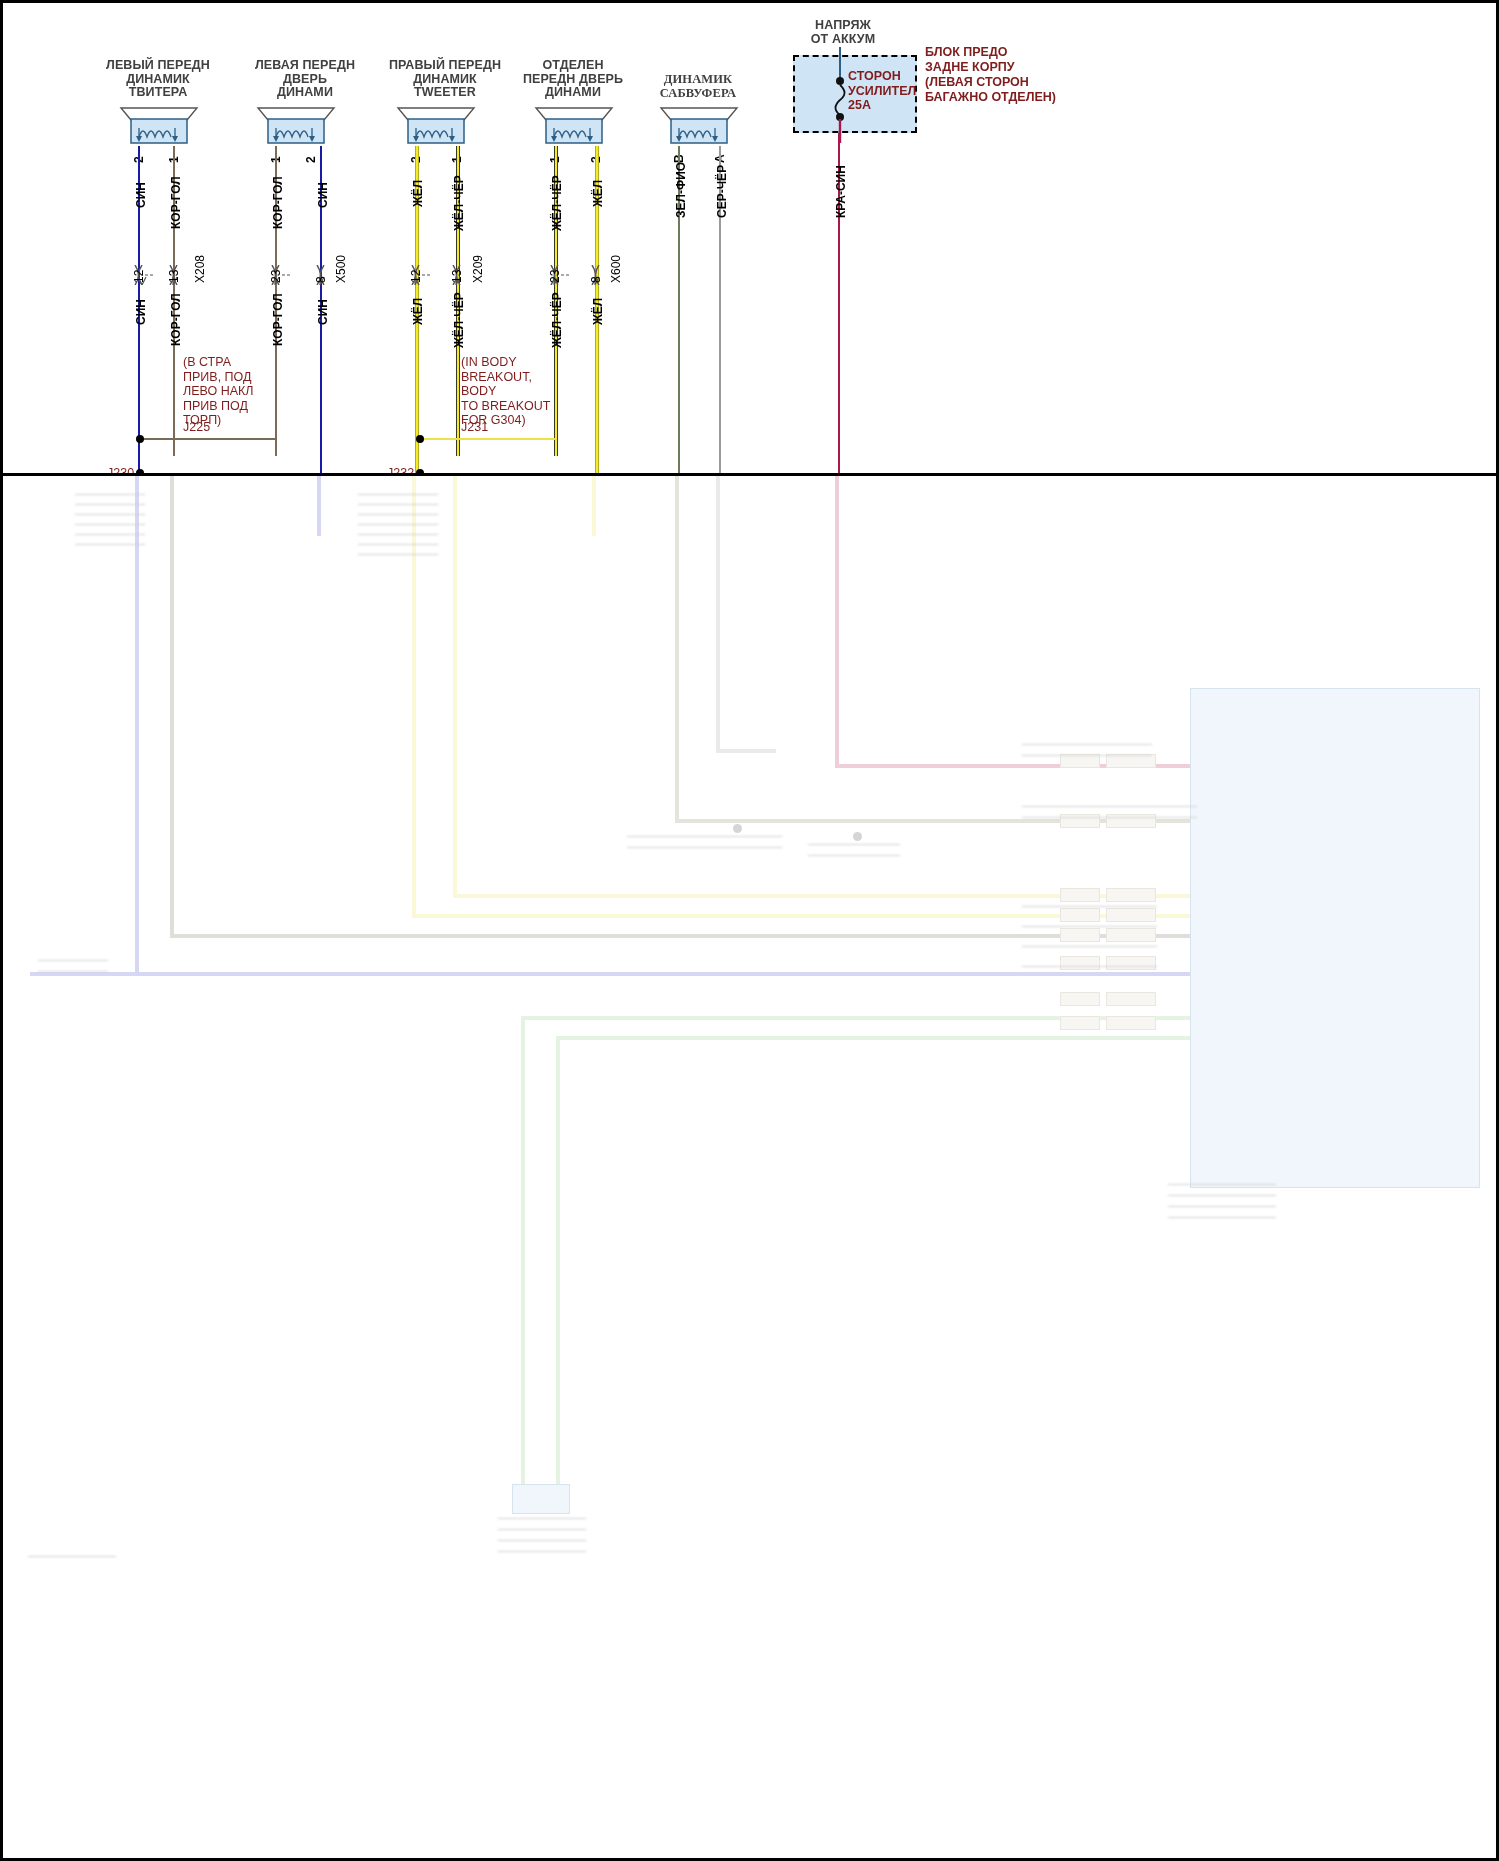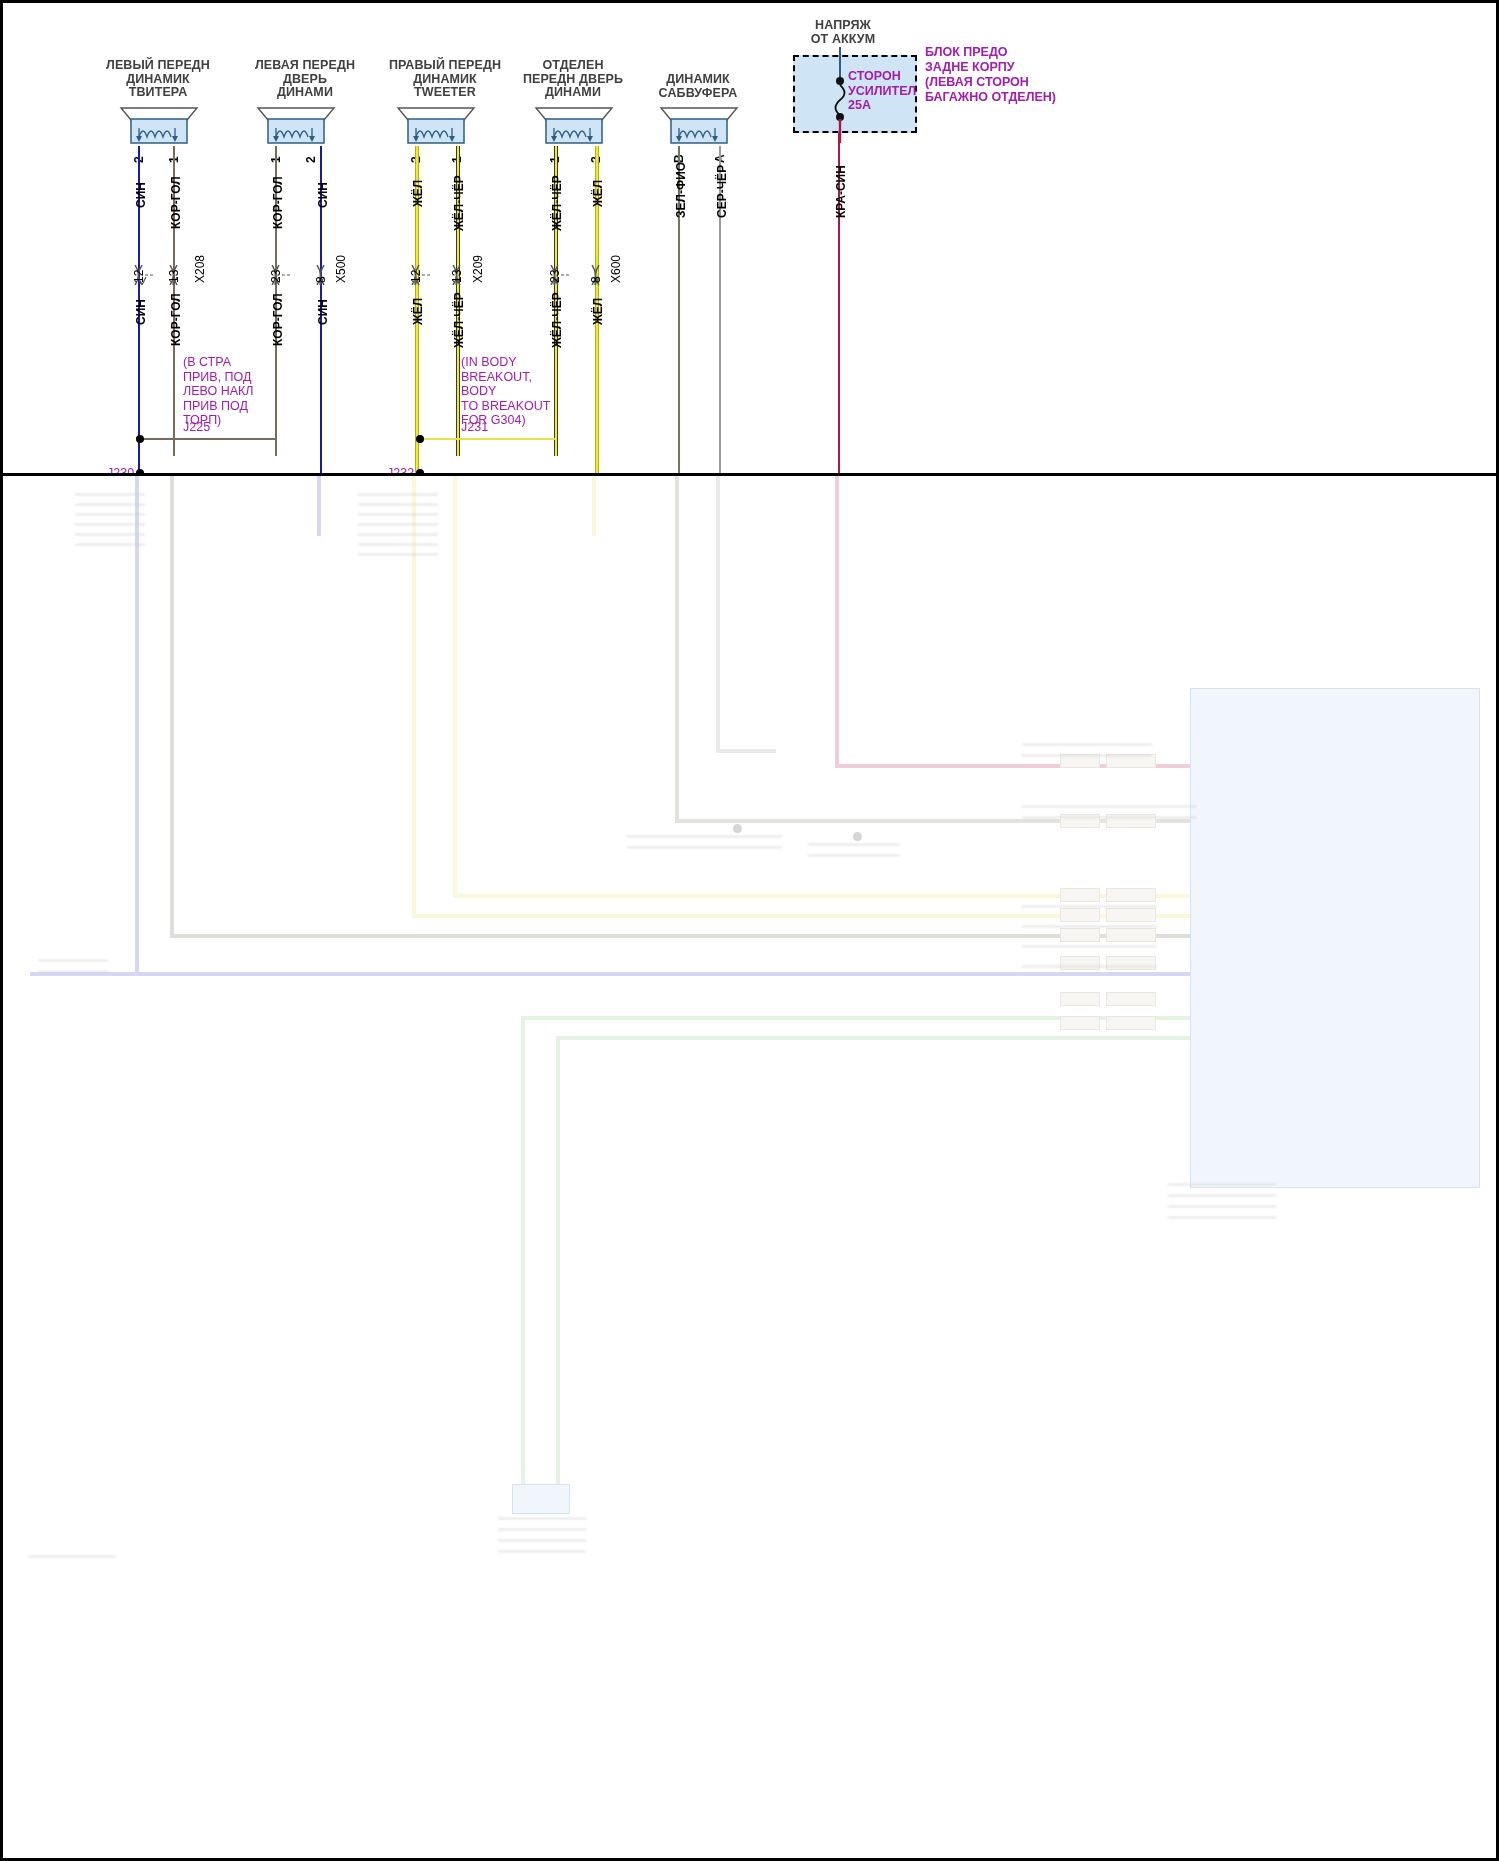--- a/index.html
+++ b/index.html
@@ -19,7 +19,7 @@
   .lbl{position:absolute;font-size:12.5px;line-height:13.5px;color:#404040;letter-spacing:.1px;
        white-space:pre;font-weight:700;}
   .lbl.c{text-align:center;transform:translateX(-50%);}
-  .note{position:absolute;font-size:12.5px;line-height:14.5px;color:#a21caf;white-space:pre;font-weight:400;}
+  .note{position:absolute;font-size:12.5px;line-height:14.5px;color:#7f1d1d;white-space:pre;font-weight:400;}
 
   
   .vt{position:absolute;font-size:12px;color:#000;white-space:nowrap;font-weight:700;

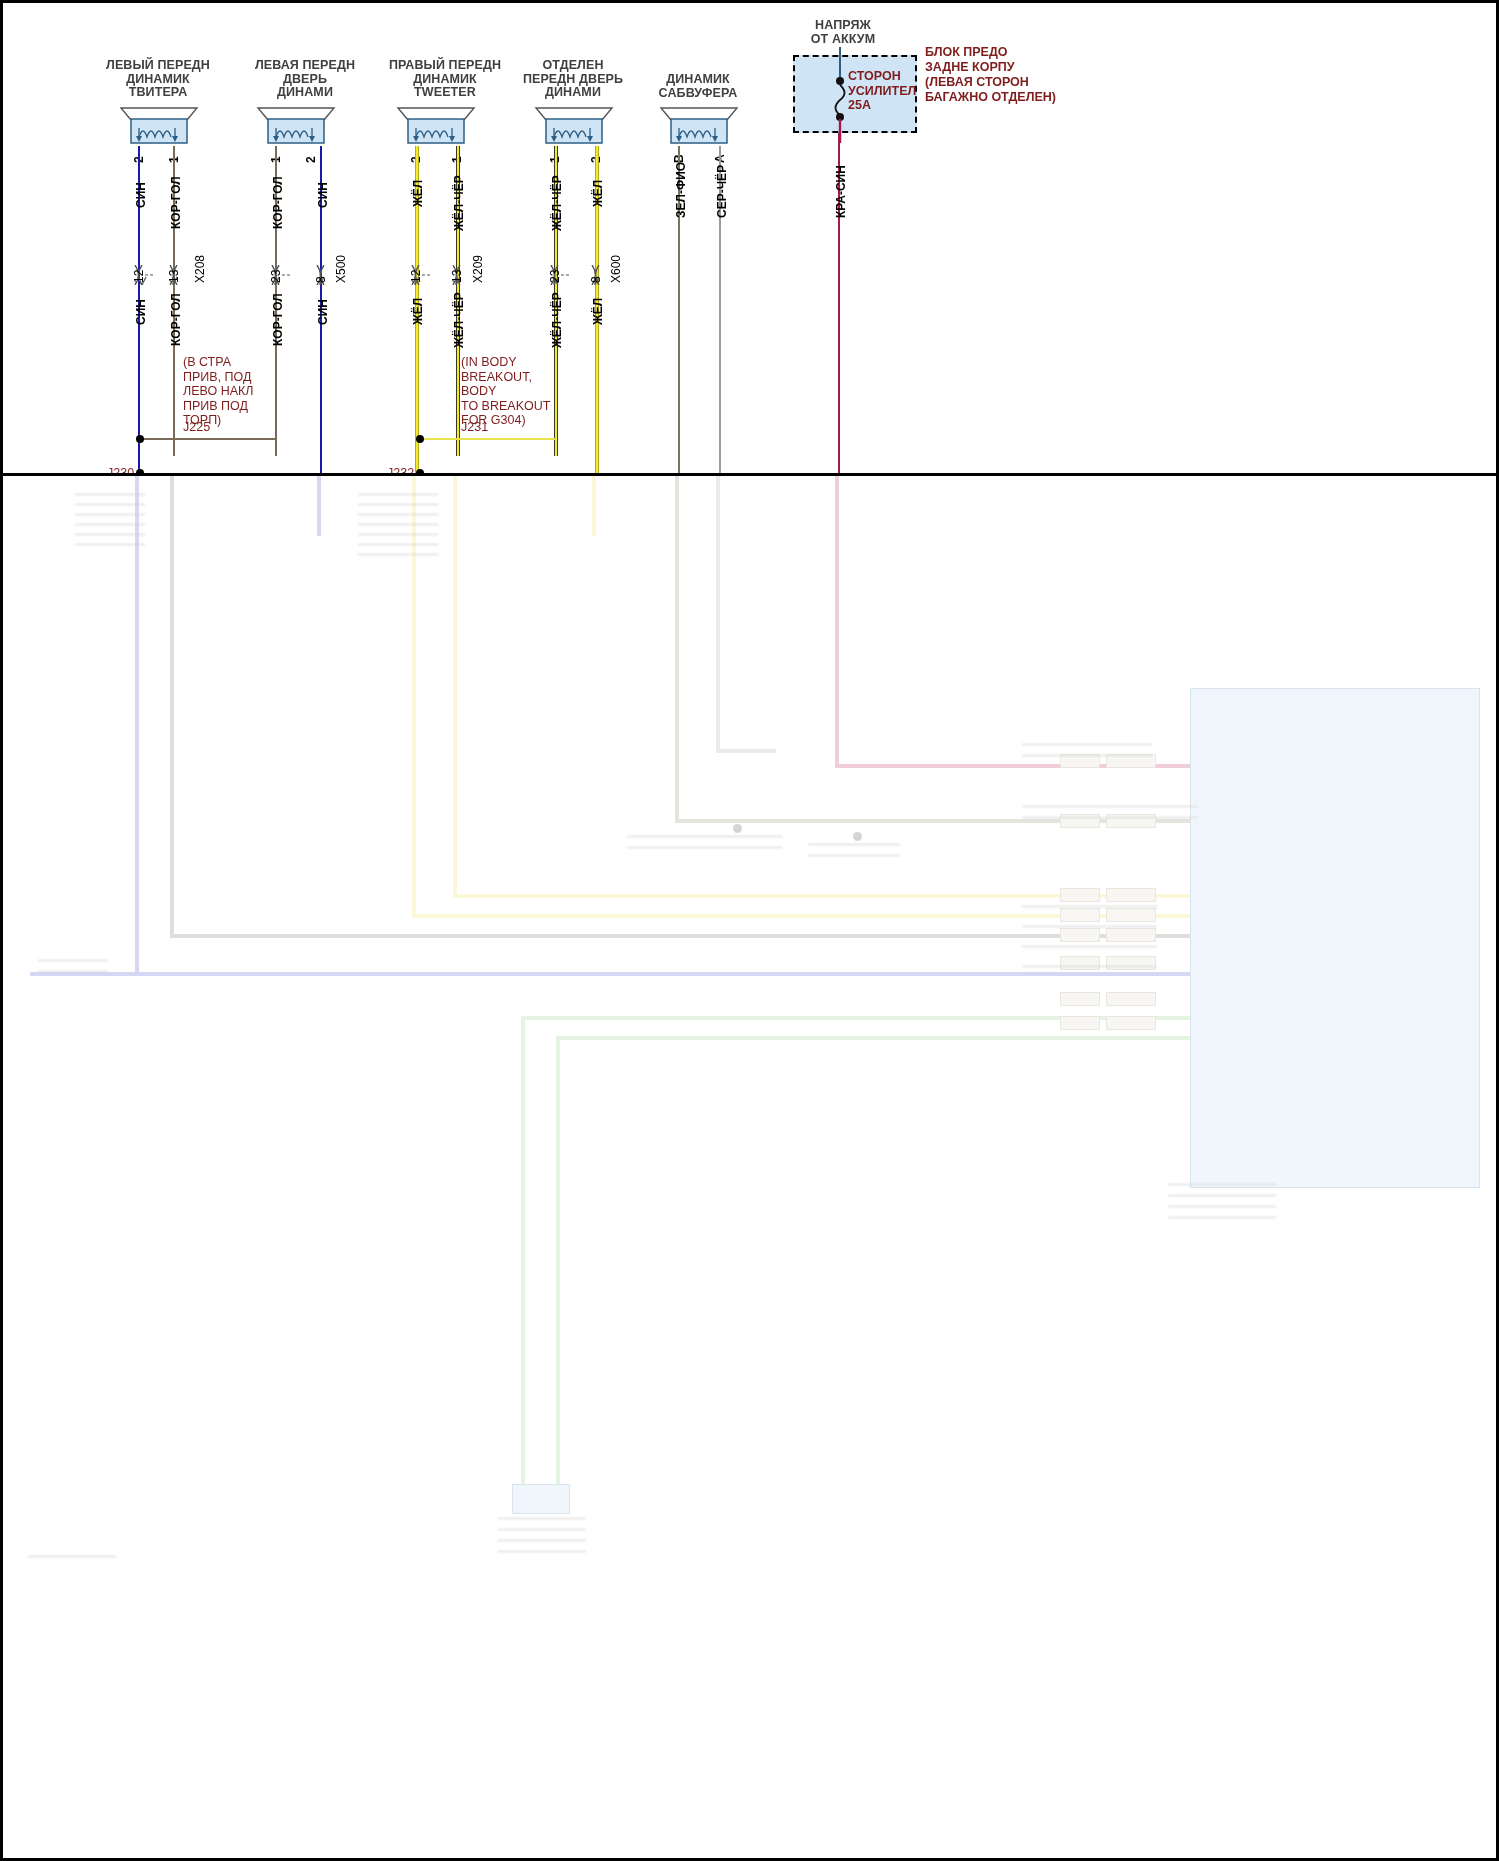--- a/index.html
+++ b/index.html
@@ -189,7 +189,7 @@
     <div class="vt" style="left:547px;top:345px;">ЖЁЛ-ЧЁР</div>
     <div class="vt" style="left:588px;top:322px;">ЖЁЛ</div>
 
-    <div class="lbl c" style="left:695px;top:70px;"><span>ДИНАМИК</span>
+    <div class="lbl c" style="left:695px;top:70px;font-family:Liberation Serif, serif;"><span>ДИНАМИК</span>
 <span>САБВУФЕРА</span></div>
 
     <svg class="w" style="left:656px;top:103px;" width="80" height="40">

